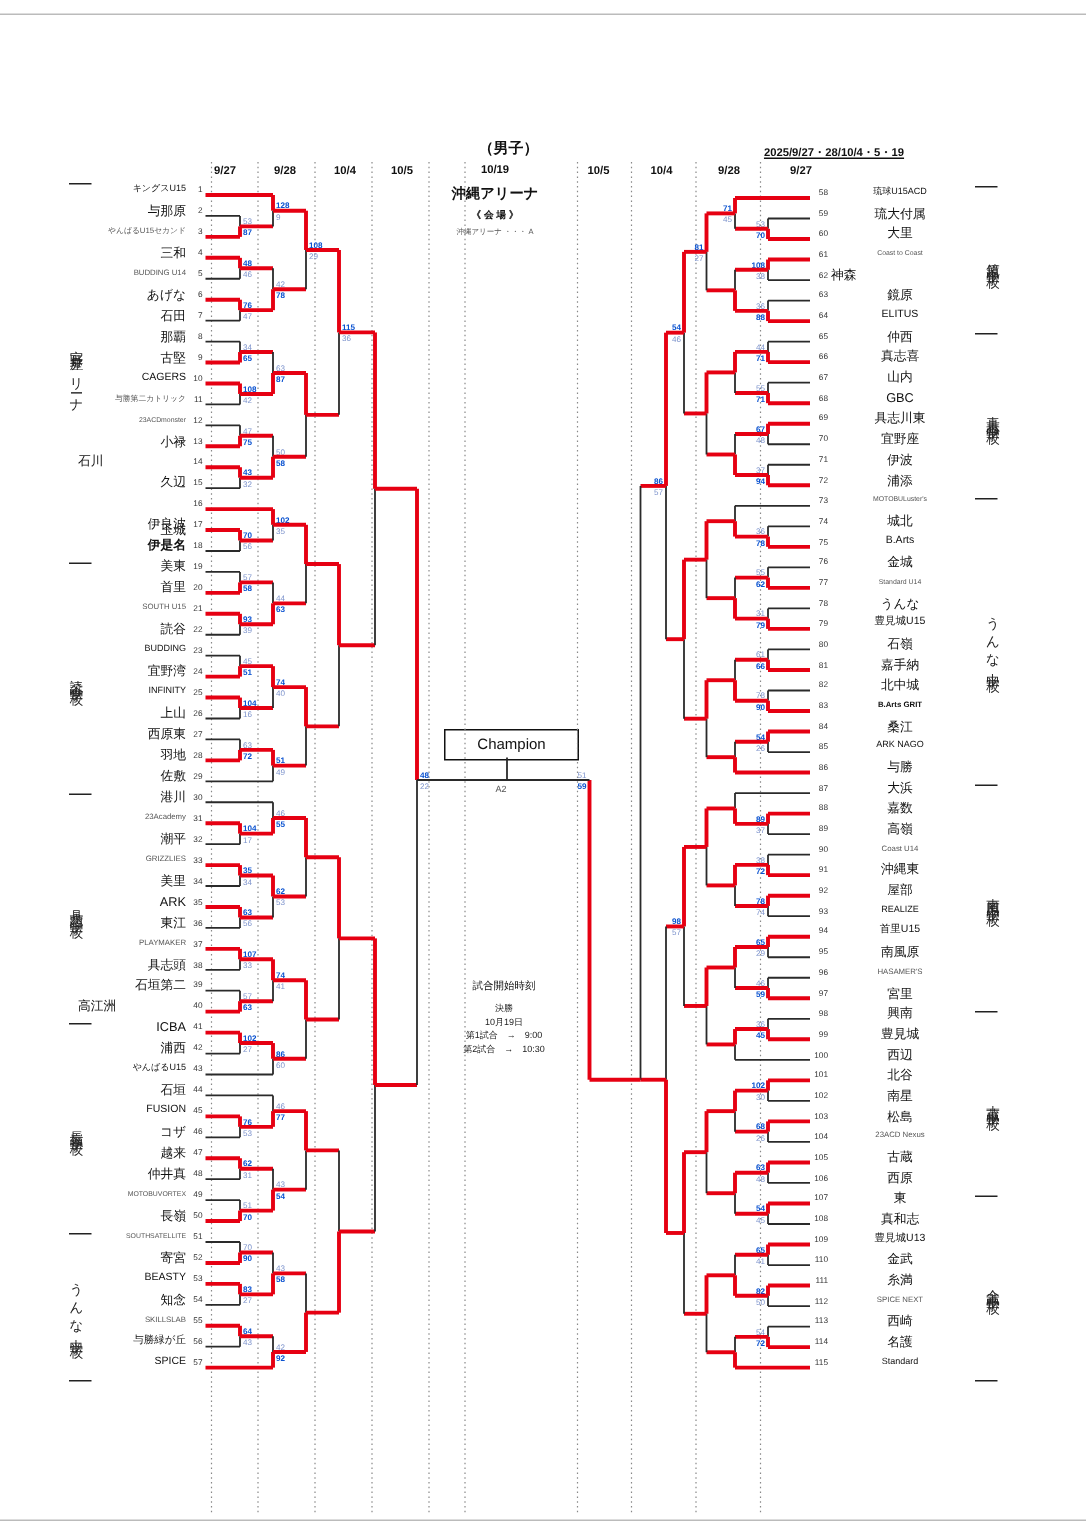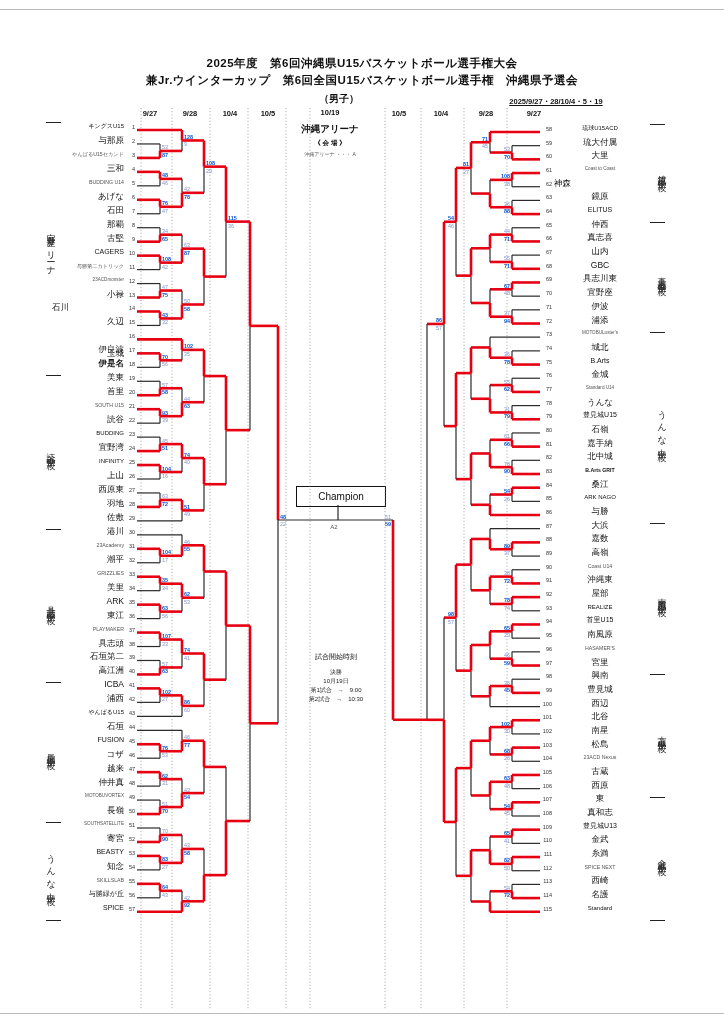--- a/index.html
+++ b/index.html
@@ -31,7 +31,6 @@
   <div class="abs edge" style="top:9px;left:0;"></div>
   <div class="abs edge" style="top:1013px;left:0;"></div>
 
-  <div class="abs title" style="top:56px;left:0;">2025年度　第6回沖縄県U15バスケットボール選手権大会</div>
   <div class="abs title" style="top:73px;left:0;">兼Jr.ウインターカップ　第6回全国U15バスケットボール選手権　沖縄県予選会</div>
   <div class="abs gender" style="top:92px;left:339px;transform:translateX(-50%);">（男子）</div>
   <div class="abs datenote" style="top:97px;left:556px;transform:translateX(-50%);">2025/9/27・28/10/4・5・19</div>

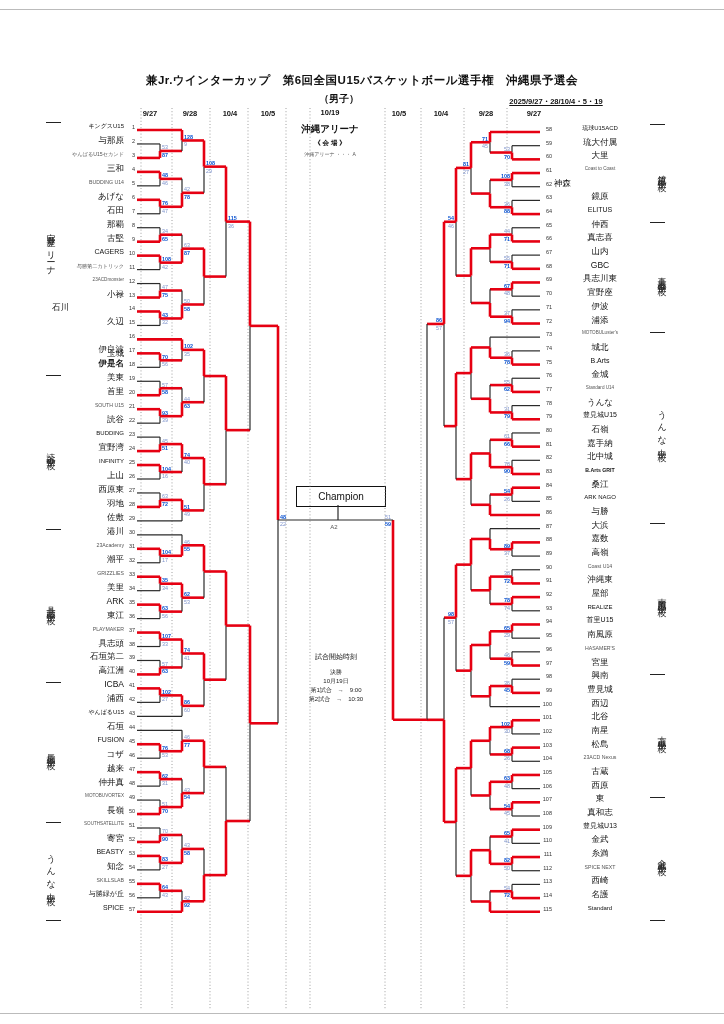--- a/index.html
+++ b/index.html
@@ -31,7 +31,6 @@
   <div class="abs edge" style="top:9px;left:0;"></div>
   <div class="abs edge" style="top:1013px;left:0;"></div>
 
-  <div class="abs title" style="top:73px;left:0;">兼Jr.ウインターカップ　第6回全国U15バスケットボール選手権　沖縄県予選会</div>
   <div class="abs gender" style="top:92px;left:339px;transform:translateX(-50%);">（男子）</div>
   <div class="abs datenote" style="top:97px;left:556px;transform:translateX(-50%);">2025/9/27・28/10/4・5・19</div>
 

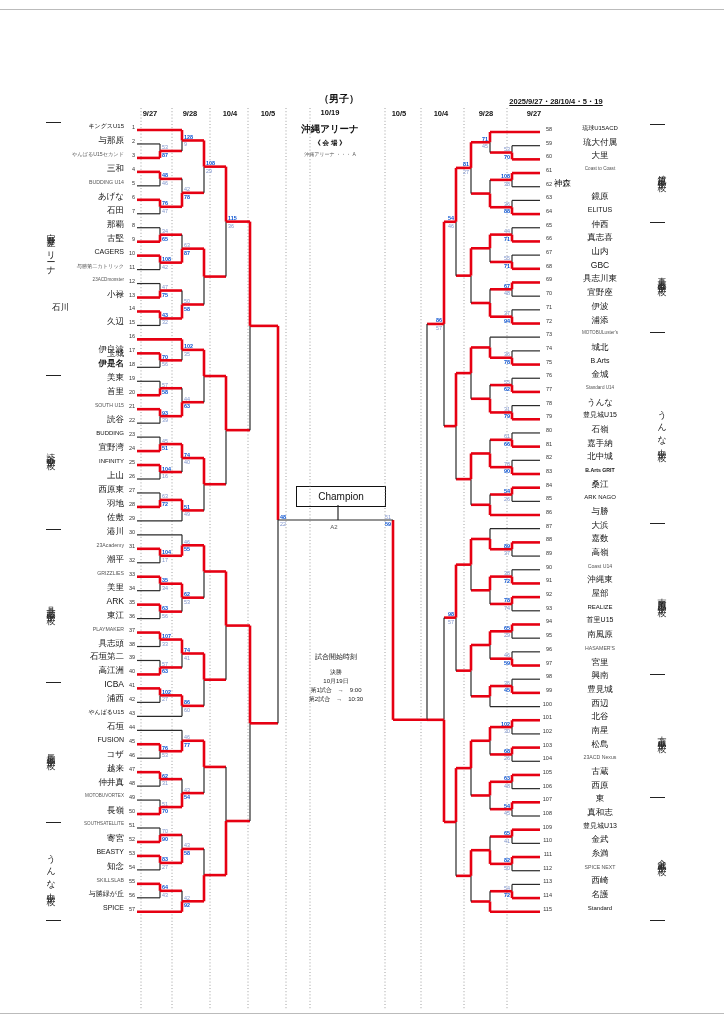--- a/index.html
+++ b/index.html
@@ -755,7 +755,7 @@
       <div class="abs seednum" style="top: 639.52px; left: 126px; width: 9px; text-align: right;">38</div>
       <div class="abs teamname" style="top: 651.48px; left: 52px; width: 72px; text-align: right; font-size: 8.5px; color: rgb(17, 17, 17); font-weight: normal;">石垣第二</div>
       <div class="abs seednum" style="top: 653.48px; left: 126px; width: 9px; text-align: right;">39</div>
-      <div class="abs teamname" style="top: 665.44px; left: 52px; width: 72px; text-align: right; font-size: 8.5px; color: rgb(17, 17, 17); font-weight: normal;">高江洲</div>
+      <div class="abs teamname" style="top: 665.44px; left: 52px; width: 72px; font-size: 8.5px; color: rgb(17, 17, 17); font-weight: normal;">高江洲</div>
       <div class="abs seednum" style="top: 667.44px; left: 126px; width: 9px; text-align: right;">40</div>
       <div class="abs teamname" style="top: 679.4px; left: 52px; width: 72px; text-align: right; font-size: 8.5px; color: rgb(17, 17, 17); font-weight: normal;">ICBA</div>
       <div class="abs seednum" style="top: 681.4px; left: 126px; width: 9px; text-align: right;">41</div>

